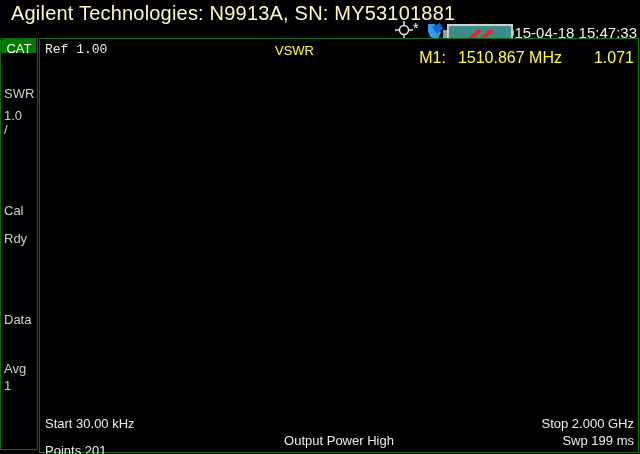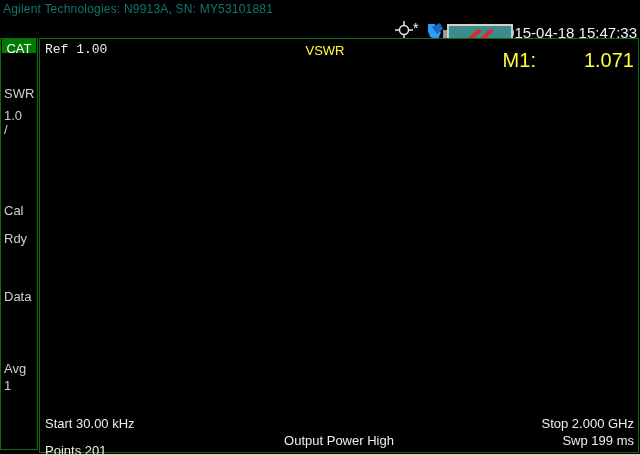--- a/index.html
+++ b/index.html
@@ -6,7 +6,7 @@
   body{width:640px;height:454px;position:relative;overflow:hidden;
        font-family:"Liberation Sans","DejaVu Sans",sans-serif;}
   .abs{position:absolute;}
-  #title{left:3px;top:2px;font-size:12px;color:#0f766e;letter-spacing:0.2px;}
+  #title{left:11px;top:2px;font-size:20px;color:#fef9c3;letter-spacing:0.2px;}
   #datetime{top:24px;right:3px;font-size:15px;color:#f2f2f2;}
   #gps-star{left:413px;top:20px;font-size:14px;color:#fff;}
   

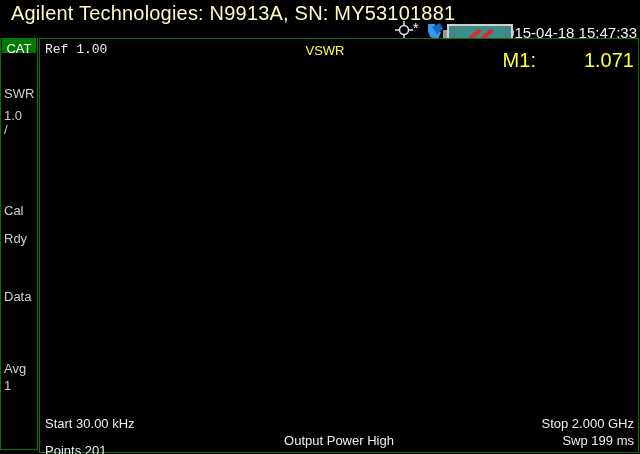--- a/index.html
+++ b/index.html
@@ -17,7 +17,7 @@
   
   #main{left:39px;top:38px;width:600px;height:415px;border:1px solid #0c6e0c;box-sizing:border-box;background:#000;}
   #ref-label{left:45px;top:42px;font-size:13px;color:#ededed;font-family:Liberation Mono, monospace;}
-  #trace-title{left:275px;top:43px;width:100px;text-align:center;font-size:13px;color:#ffff3a;}
+  #trace-title{left:275px;top:43px;width:100px;font-size:13px;color:#ffff3a;}
   #marker-readout{top:49px;right:6px;font-size:20px;color:#ffff3a;display:flex;align-items:baseline;}
   #marker-readout .freq{margin-left:12px;}
   #marker-readout .val{margin-left:48px;}

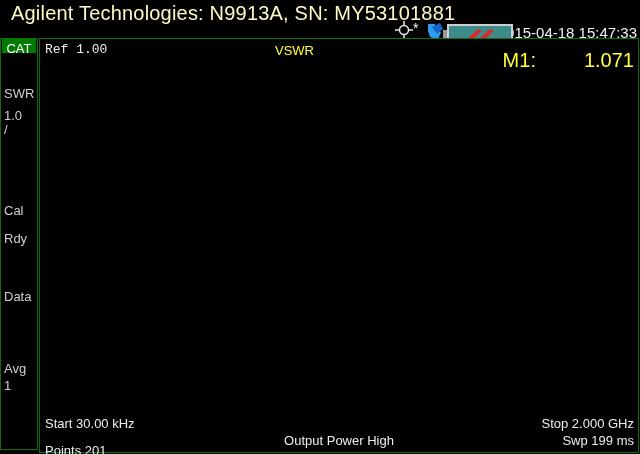--- a/index.html
+++ b/index.html
@@ -18,7 +18,7 @@
   #main{left:39px;top:38px;width:600px;height:415px;border:1px solid #0c6e0c;box-sizing:border-box;background:#000;}
   #ref-label{left:45px;top:42px;font-size:13px;color:#ededed;font-family:Liberation Mono, monospace;}
   #trace-title{left:275px;top:43px;width:100px;font-size:13px;color:#ffff3a;}
-  #marker-readout{top:49px;right:6px;font-size:20px;color:#ffff3a;display:flex;align-items:baseline;}
+  #marker-readout{top:49px;right:6px;font-size:16px;color:#ffff3a;display:flex;align-items:baseline;}
   #marker-readout .freq{margin-left:12px;}
   #marker-readout .val{margin-left:48px;}
   .footer{font-size:13px;color:#ededed;text-align:center;}

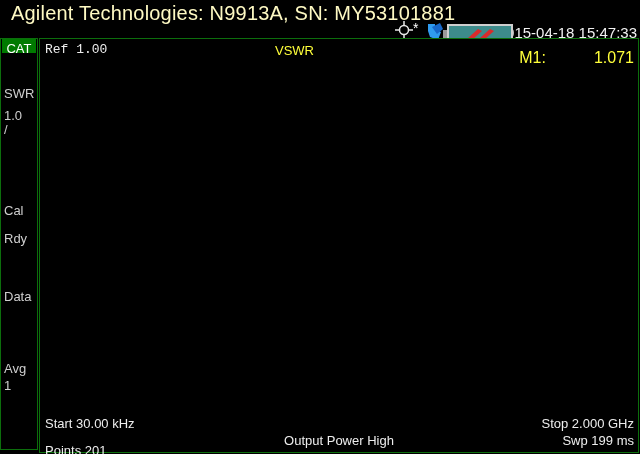--- a/index.html
+++ b/index.html
@@ -125,6 +125,7 @@
 <div class="abs" id="trace-title">VSWR</div>
 <div class="abs" id="marker-readout">
   <span>M1:</span>
+  <span class="freq">1510.867 MHz</span>
   <span class="val">1.071</span>
 </div>
 

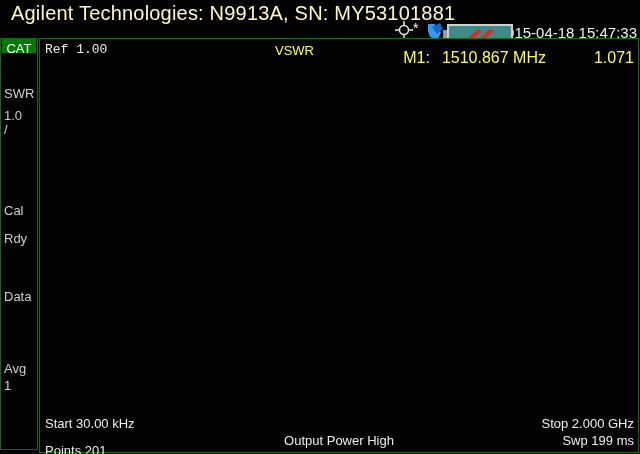--- a/index.html
+++ b/index.html
@@ -20,7 +20,7 @@
   #trace-title{left:275px;top:43px;width:100px;font-size:13px;color:#ffff3a;}
   #marker-readout{top:49px;right:6px;font-size:16px;color:#ffff3a;display:flex;align-items:baseline;}
   #marker-readout .freq{margin-left:12px;}
-  #marker-readout .val{margin-left:48px;}
+  #marker-readout .val{margin-left:32px;}
   .footer{font-size:13px;color:#ededed;text-align:center;}
   #start-label{left:45px;top:416px;}
   #stop-label{top:416px;right:6px;}

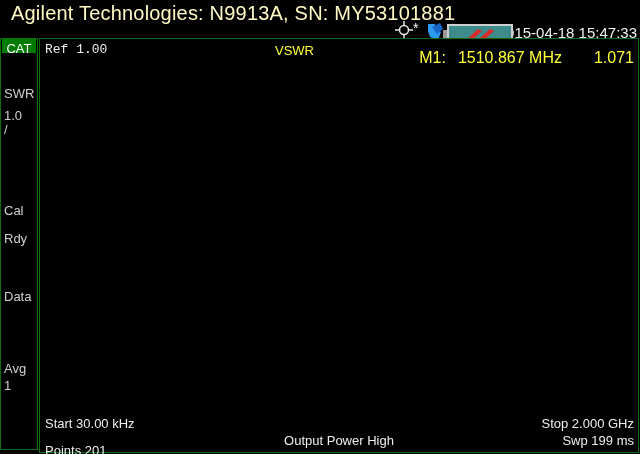--- a/index.html
+++ b/index.html
@@ -116,7 +116,7 @@
 <div class="abs side-item" style="top:122px">/</div>
 <div class="abs side-item" style="top:203px">Cal</div>
 <div class="abs side-item" style="top:231px">Rdy</div>
-<div class="abs side-item" style="top:289px">Data</div>
+<div class="abs side-item" style="top:312px">Data</div>
 <div class="abs side-item" style="top:361px">Avg</div>
 <div class="abs side-item" style="top:378px">1</div>
 

